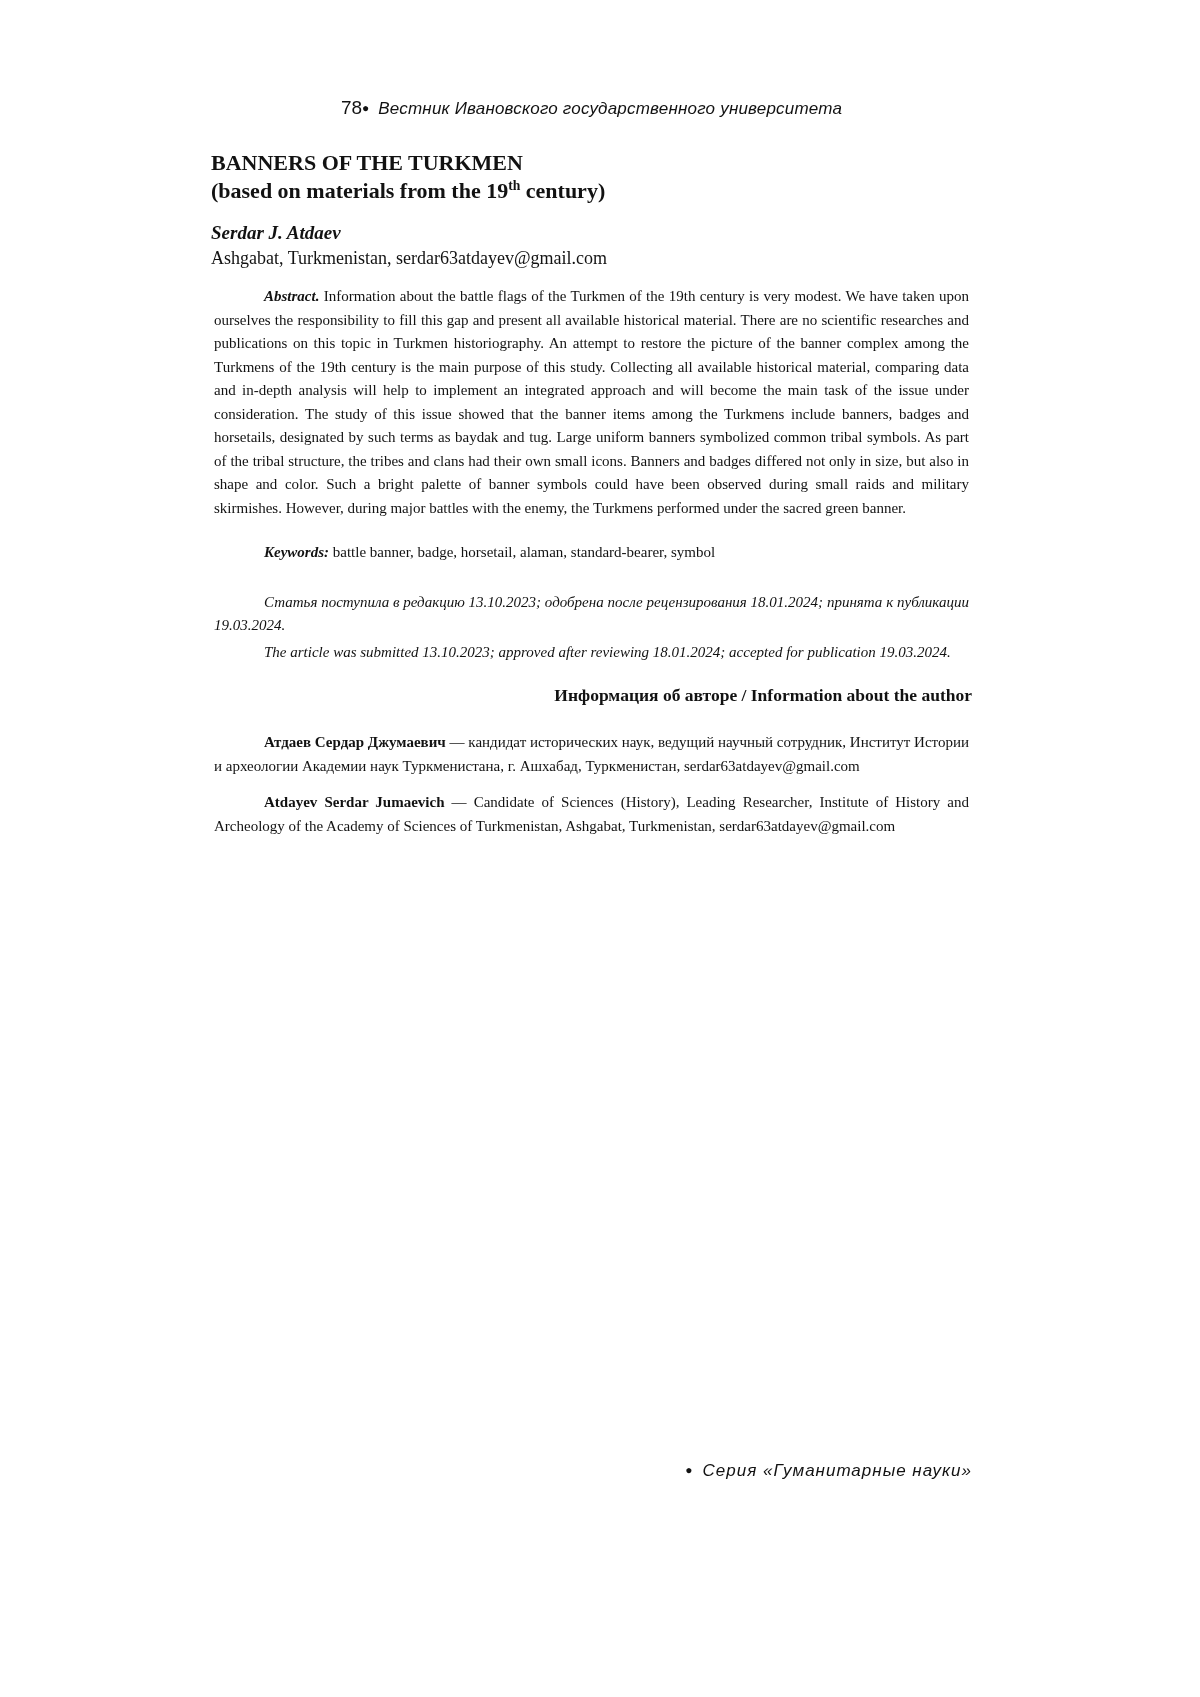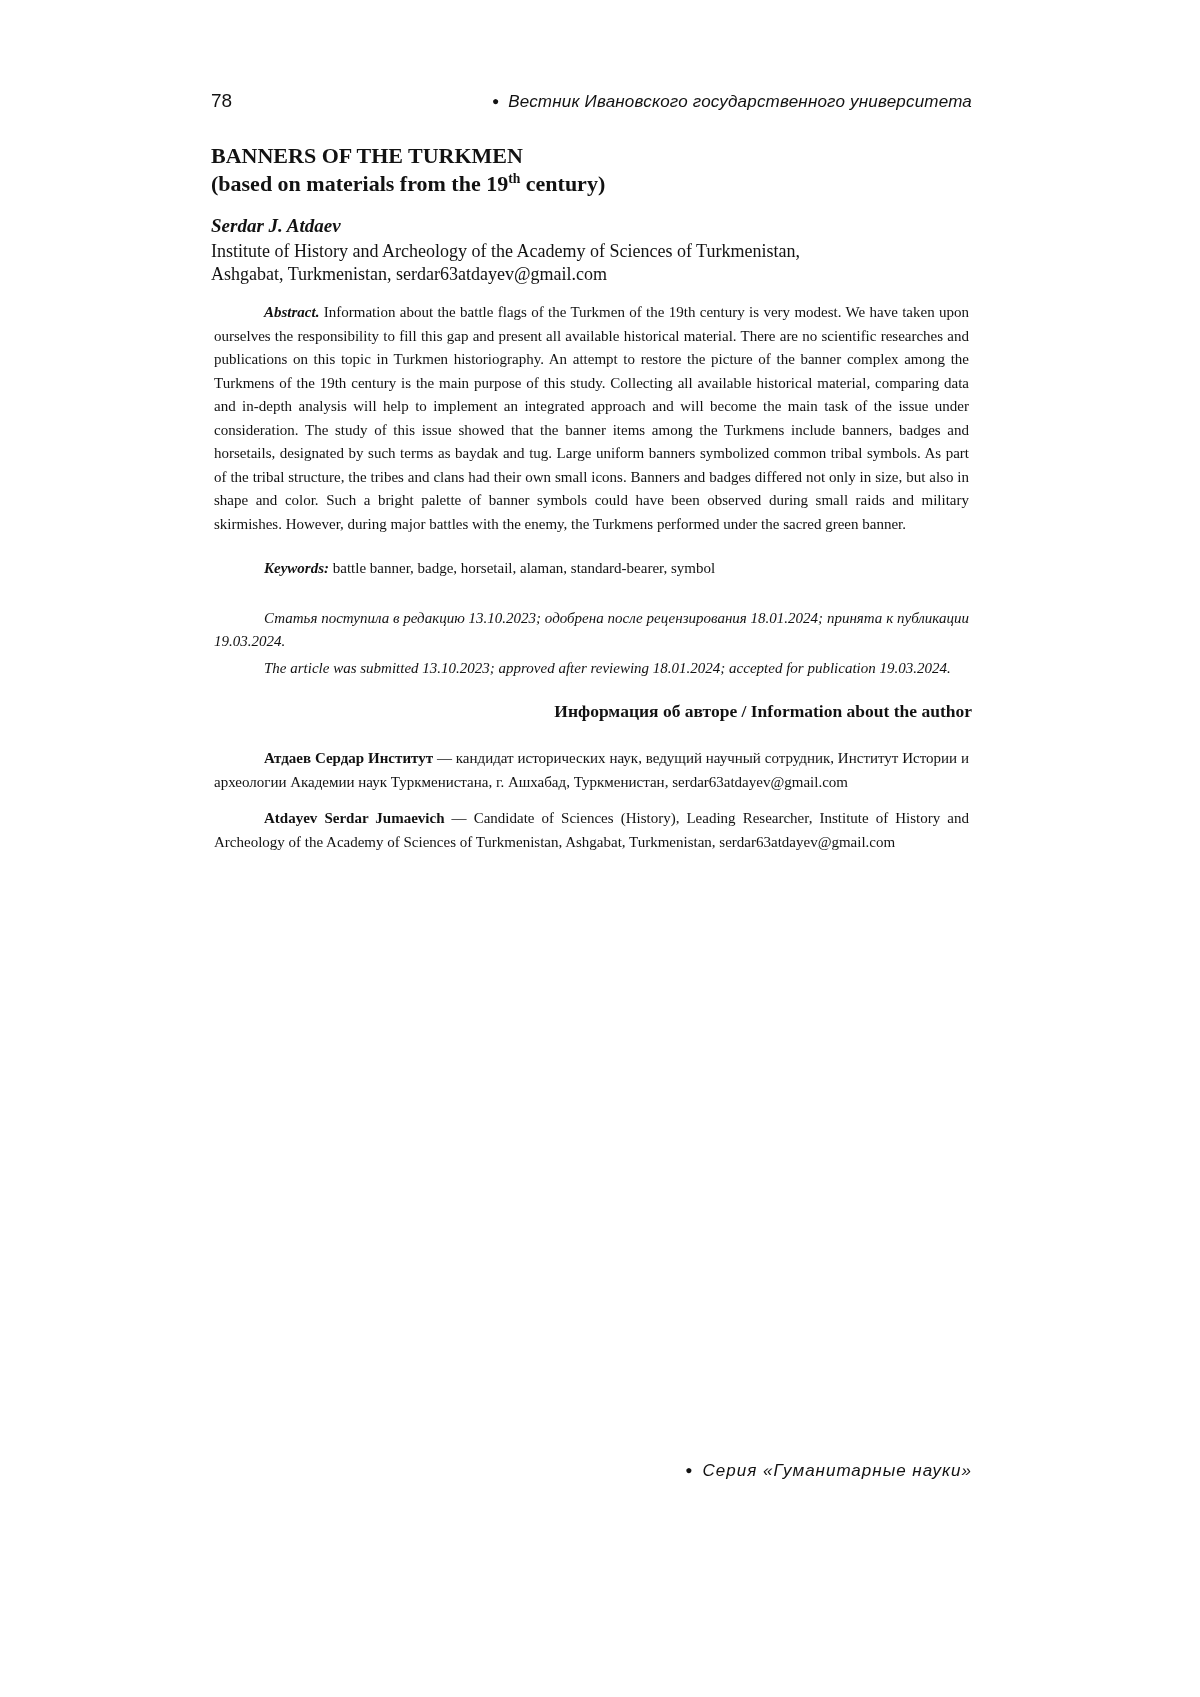--- a/index.html
+++ b/index.html
@@ -21,10 +21,11 @@
   
   .header {
     display: flex;
-    justify-content: space-between;
+    justify-content: center;
     align-items: baseline;
     padding-top: 90px;
     font-family: "Liberation Sans", sans-serif;
+    margin-top: 7px;
   }
   .page-num { font-size: 19px; }
   .running { font-style: italic; font-size: 17px; letter-spacing: 0.2px; }

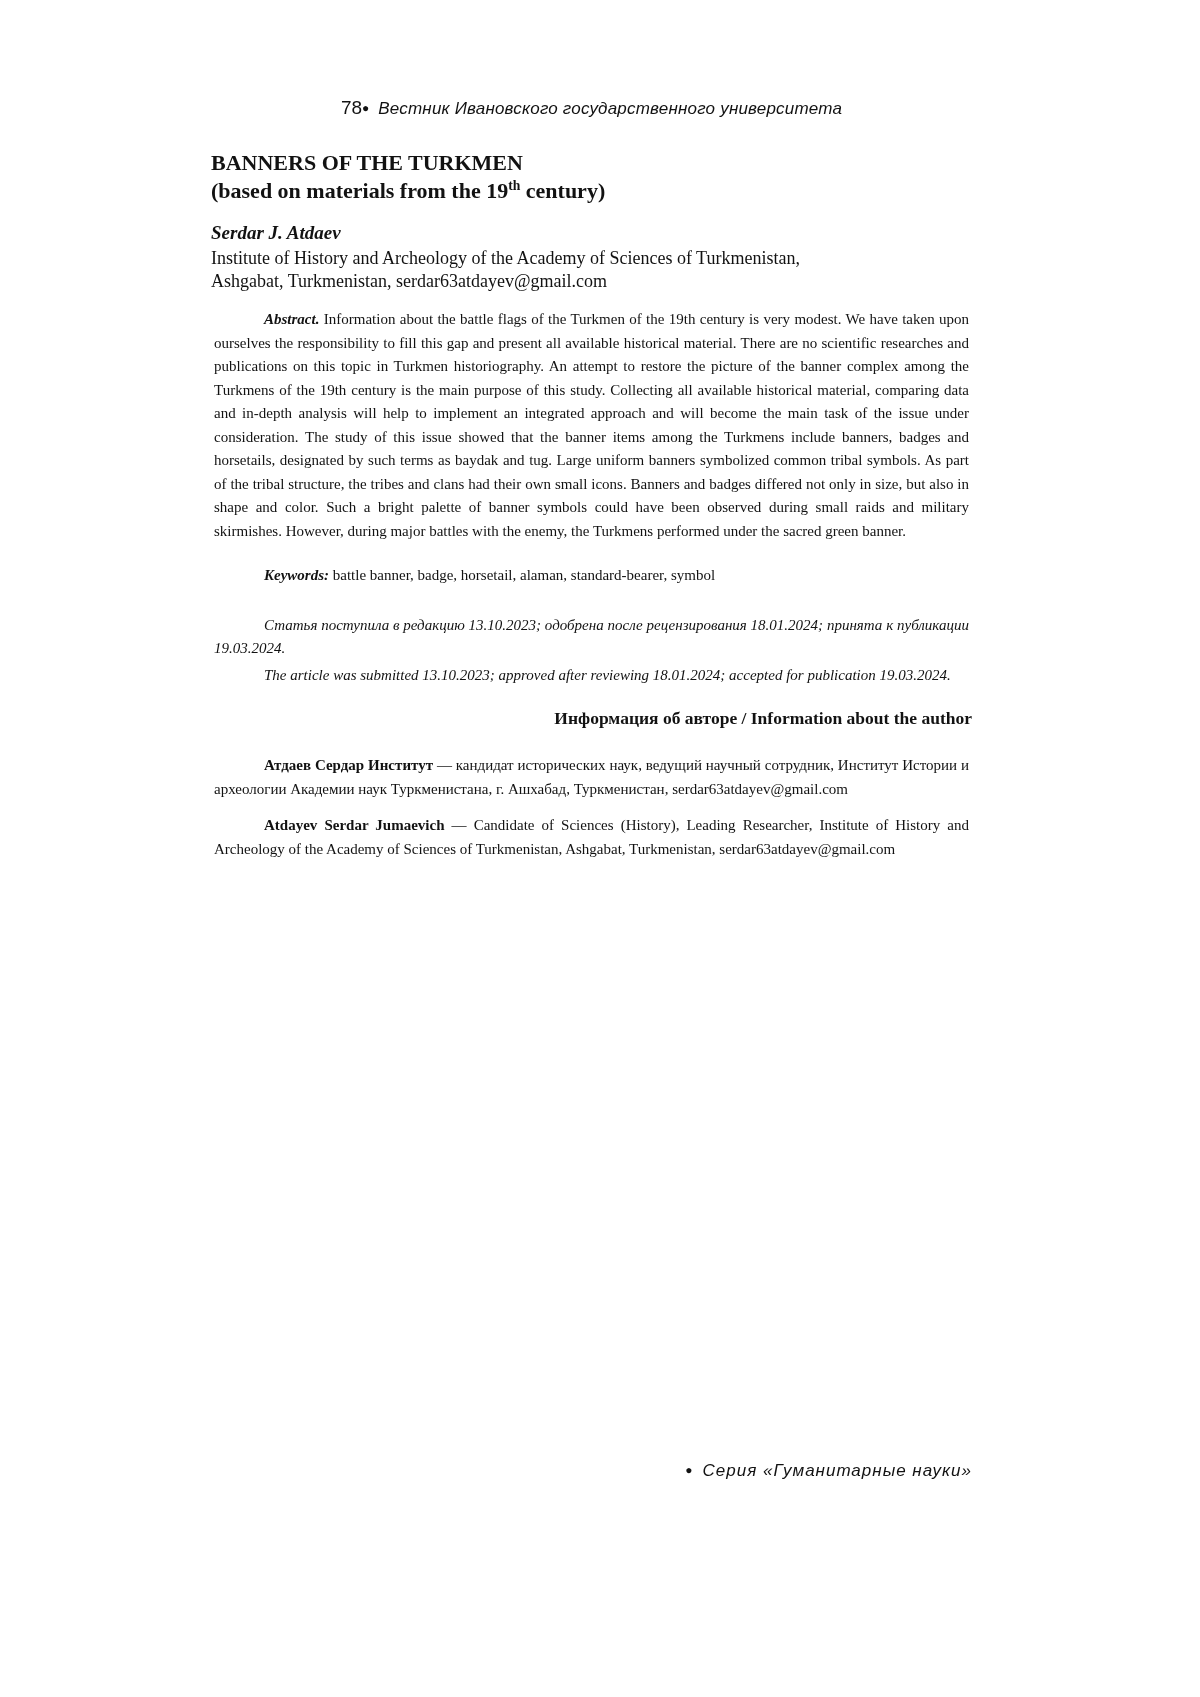--- a/index.html
+++ b/index.html
@@ -116,7 +116,6 @@
     <div class="author">Serdar J. Atdaev</div>
 
     <div class="affiliation">
-      <div>Institute of History and Archeology of the Academy of Sciences of Turkmenistan,</div>
       <div>Ashgabat, Turkmenistan, serdar63atdayev@gmail.com</div>
     </div>
 

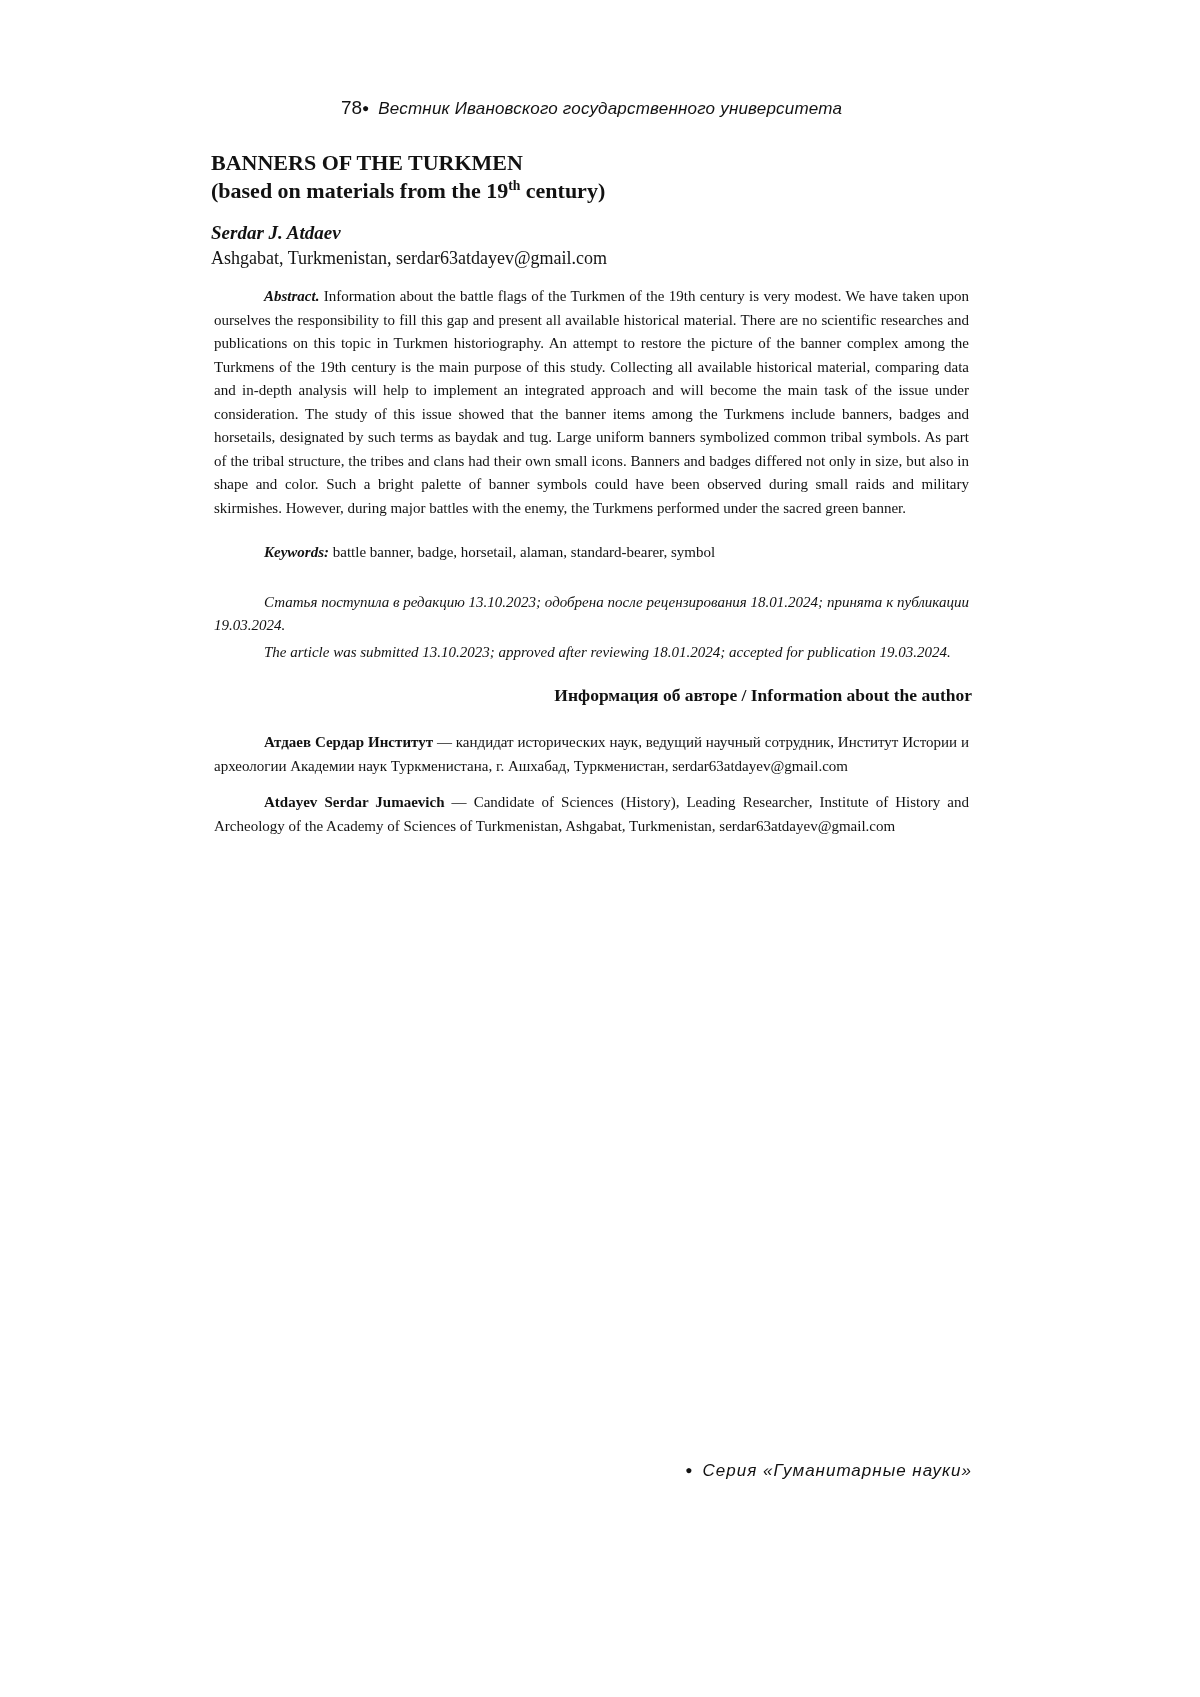--- a/index.html
+++ b/index.html
@@ -131,7 +131,7 @@
 
     <div class="info-heading">Информация об авторе / Information about the author</div>
 
-    <p class="para info-ru" lang="ru"><span class="name">Атдаев Сердар Институт</span>
+    <p class="para info-ru" lang="ru"><span class="name">Атдаев Сердар Джумаевич</span>
       <span>— кандидат исторических наук, ведущий научный сотрудник, Институт Истории и археологии Академии наук Туркменистана, г. Ашхабад, Туркменистан, serdar63atdayev@gmail.com</span></p>
 
     <p class="para info-en" lang="en"><span class="name">Atdayev Serdar Jumaevich</span>

